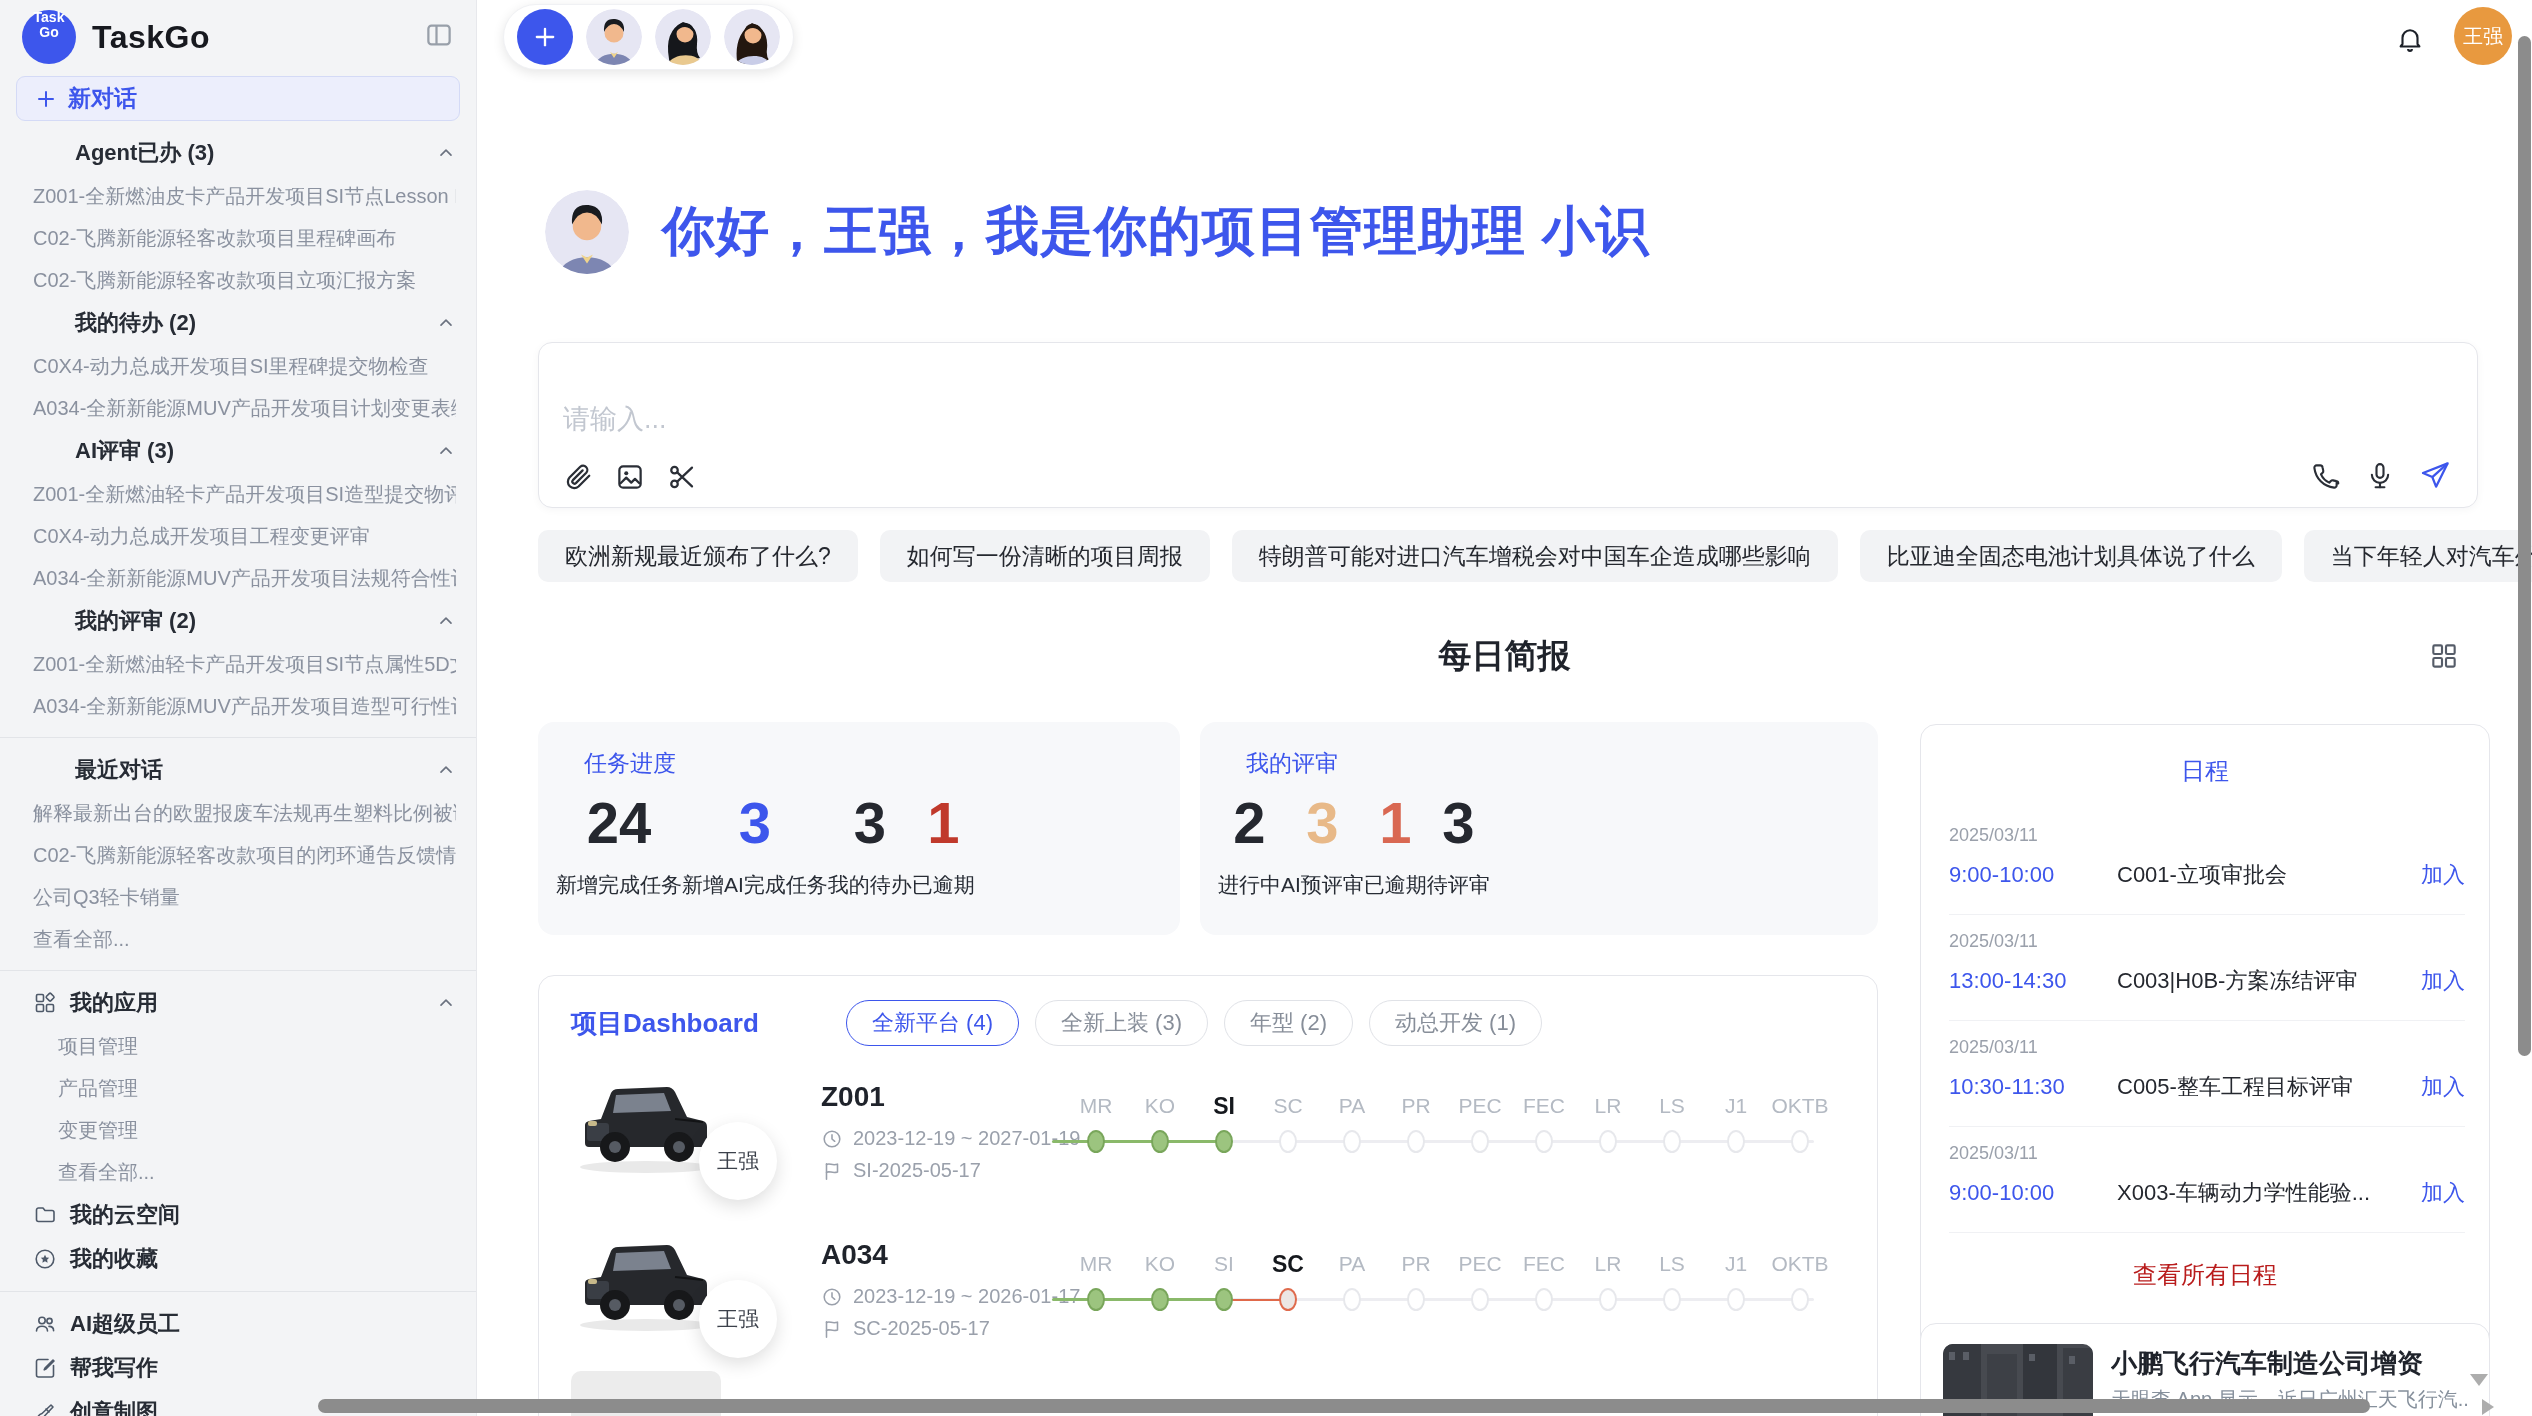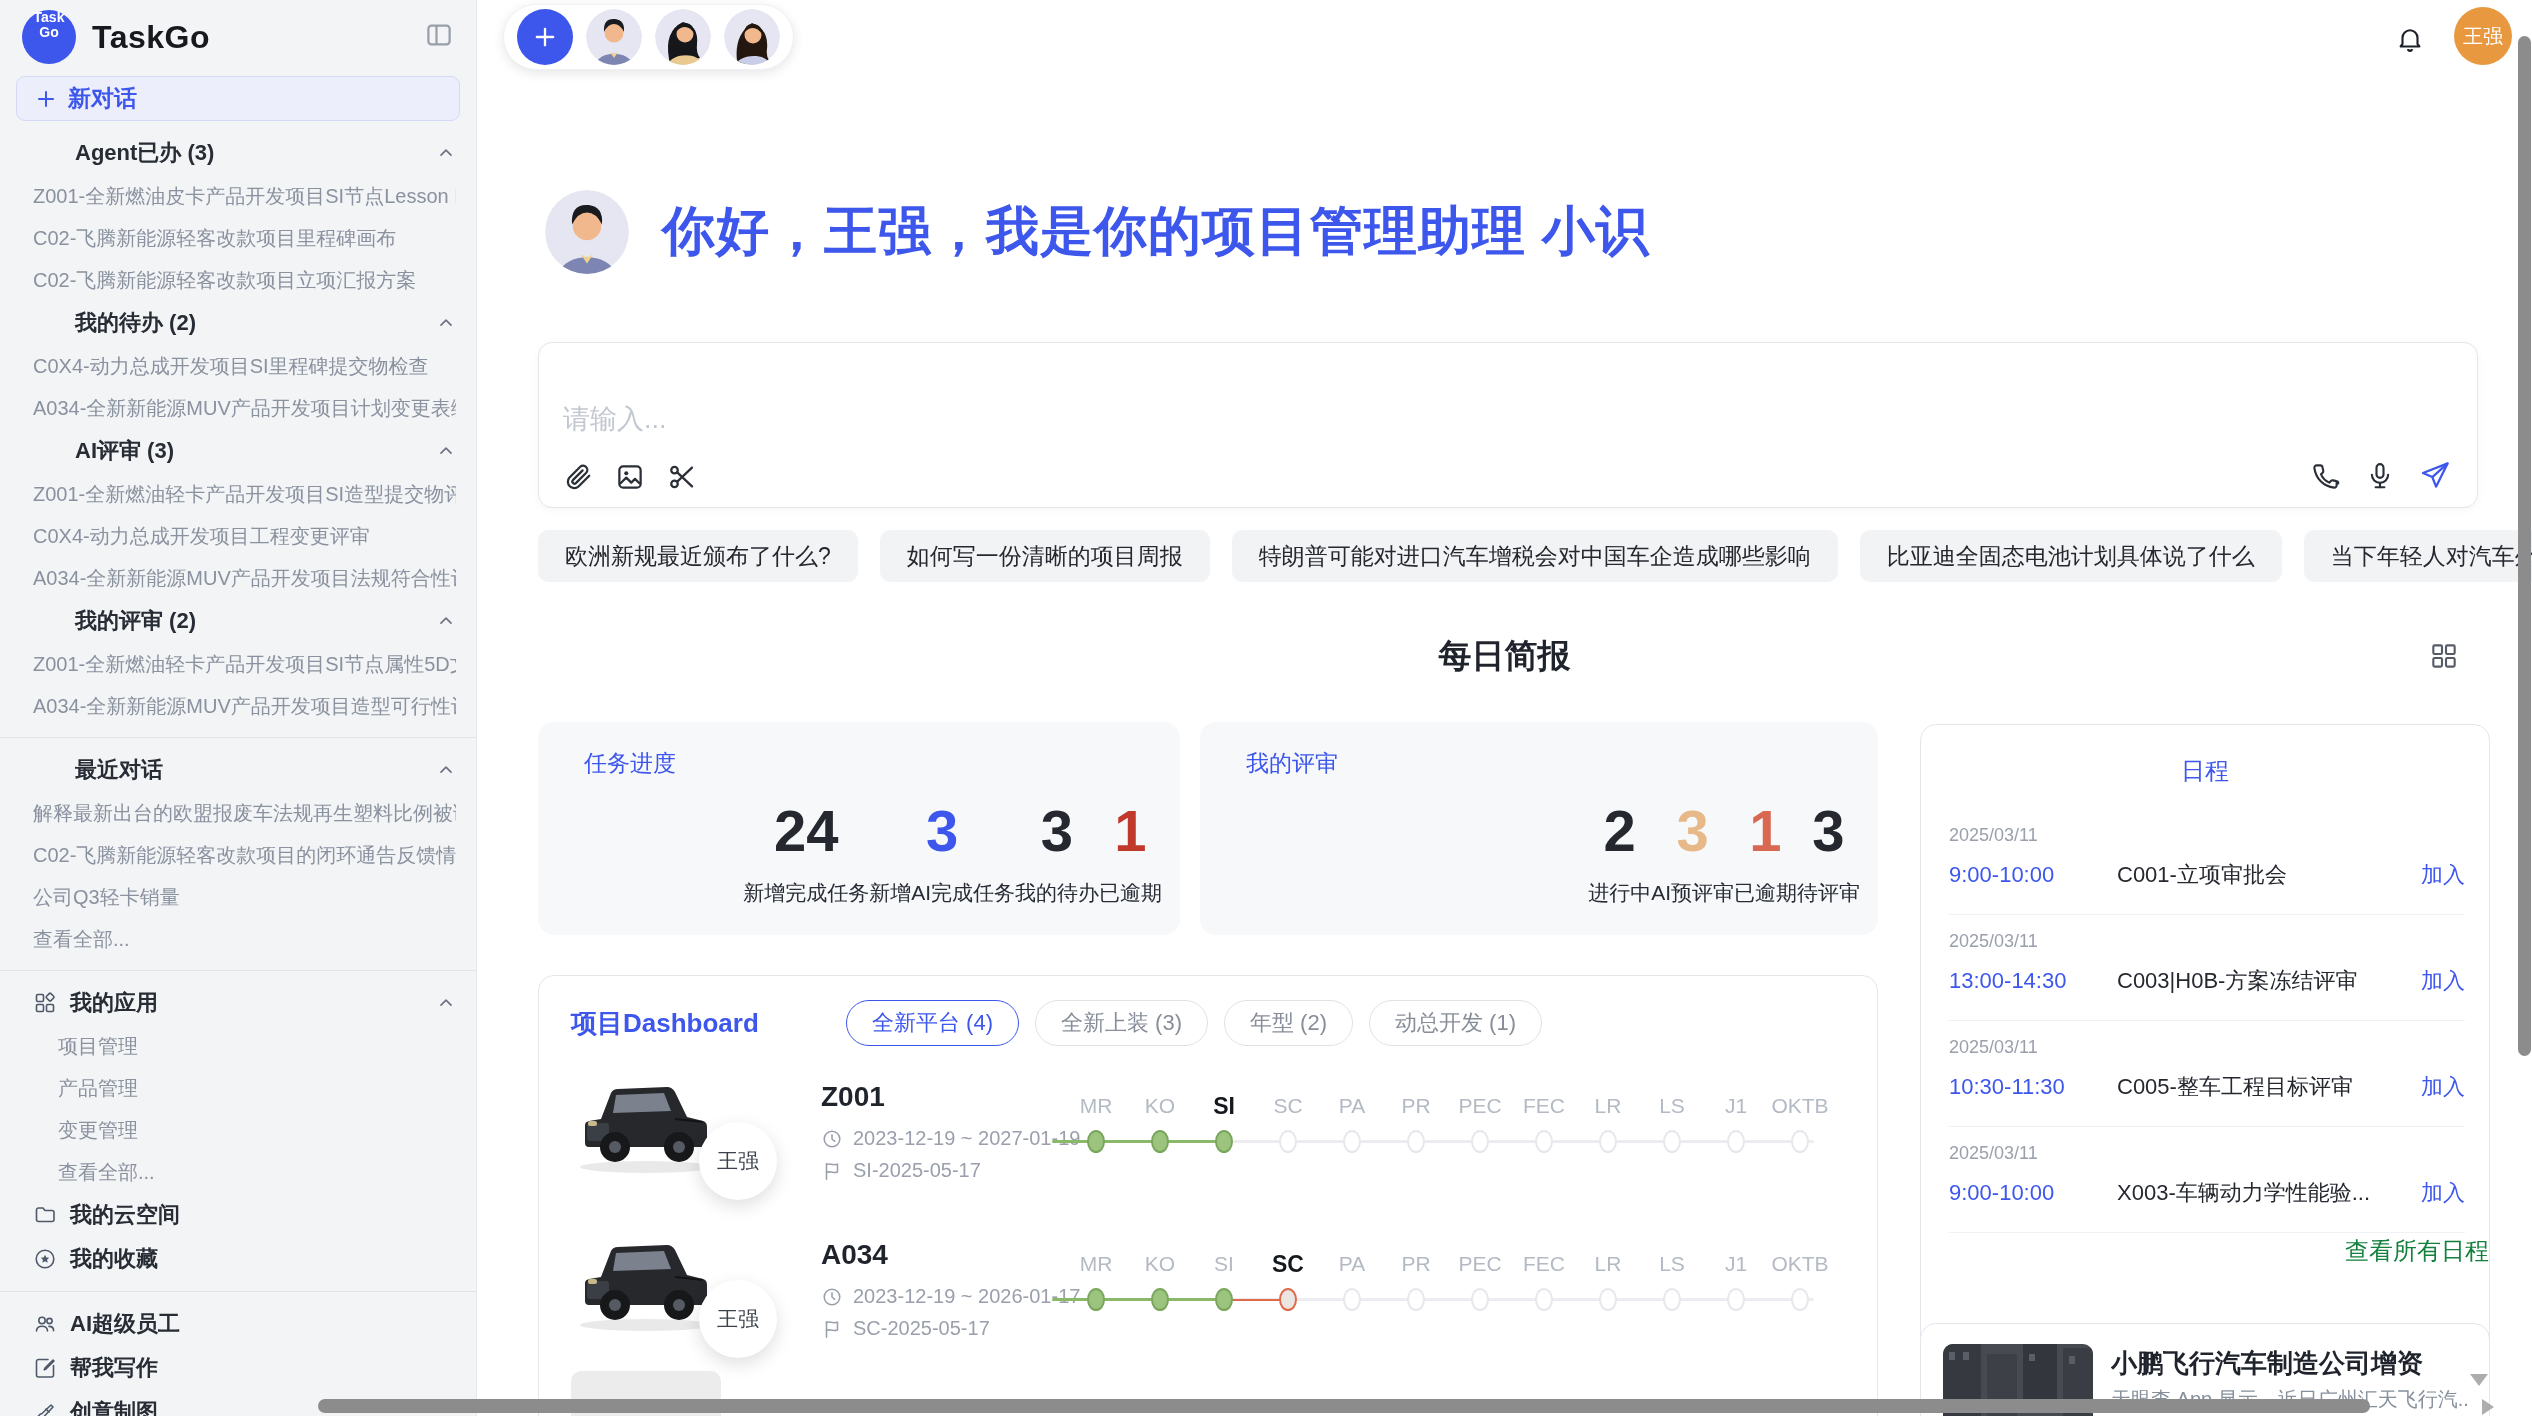--- a/index.html
+++ b/index.html
@@ -73,7 +73,7 @@
   .scard { position:absolute; top:722px; height:213px; background:#f7f8fa; border-radius:16px; }
   #scard1 { left:61px; width:642px; } #scard2 { left:723px; width:678px; }
   .sc-title { padding:26px 0 0 46px; font-size:23px; color:#3d56ec; }
-  .sc-row { display:flex; justify-content:flex-end; margin-top:20px; padding:0 18px; }
+  .sc-row { display:flex; justify-content:flex-start; margin-top:12px; padding:0 18px; }
   .stat { text-align:center; }
   .num { font-size:58px; font-weight:600; line-height:64px; }
   .lbl { margin-top:16px; font-size:21px; color:#272c35; }

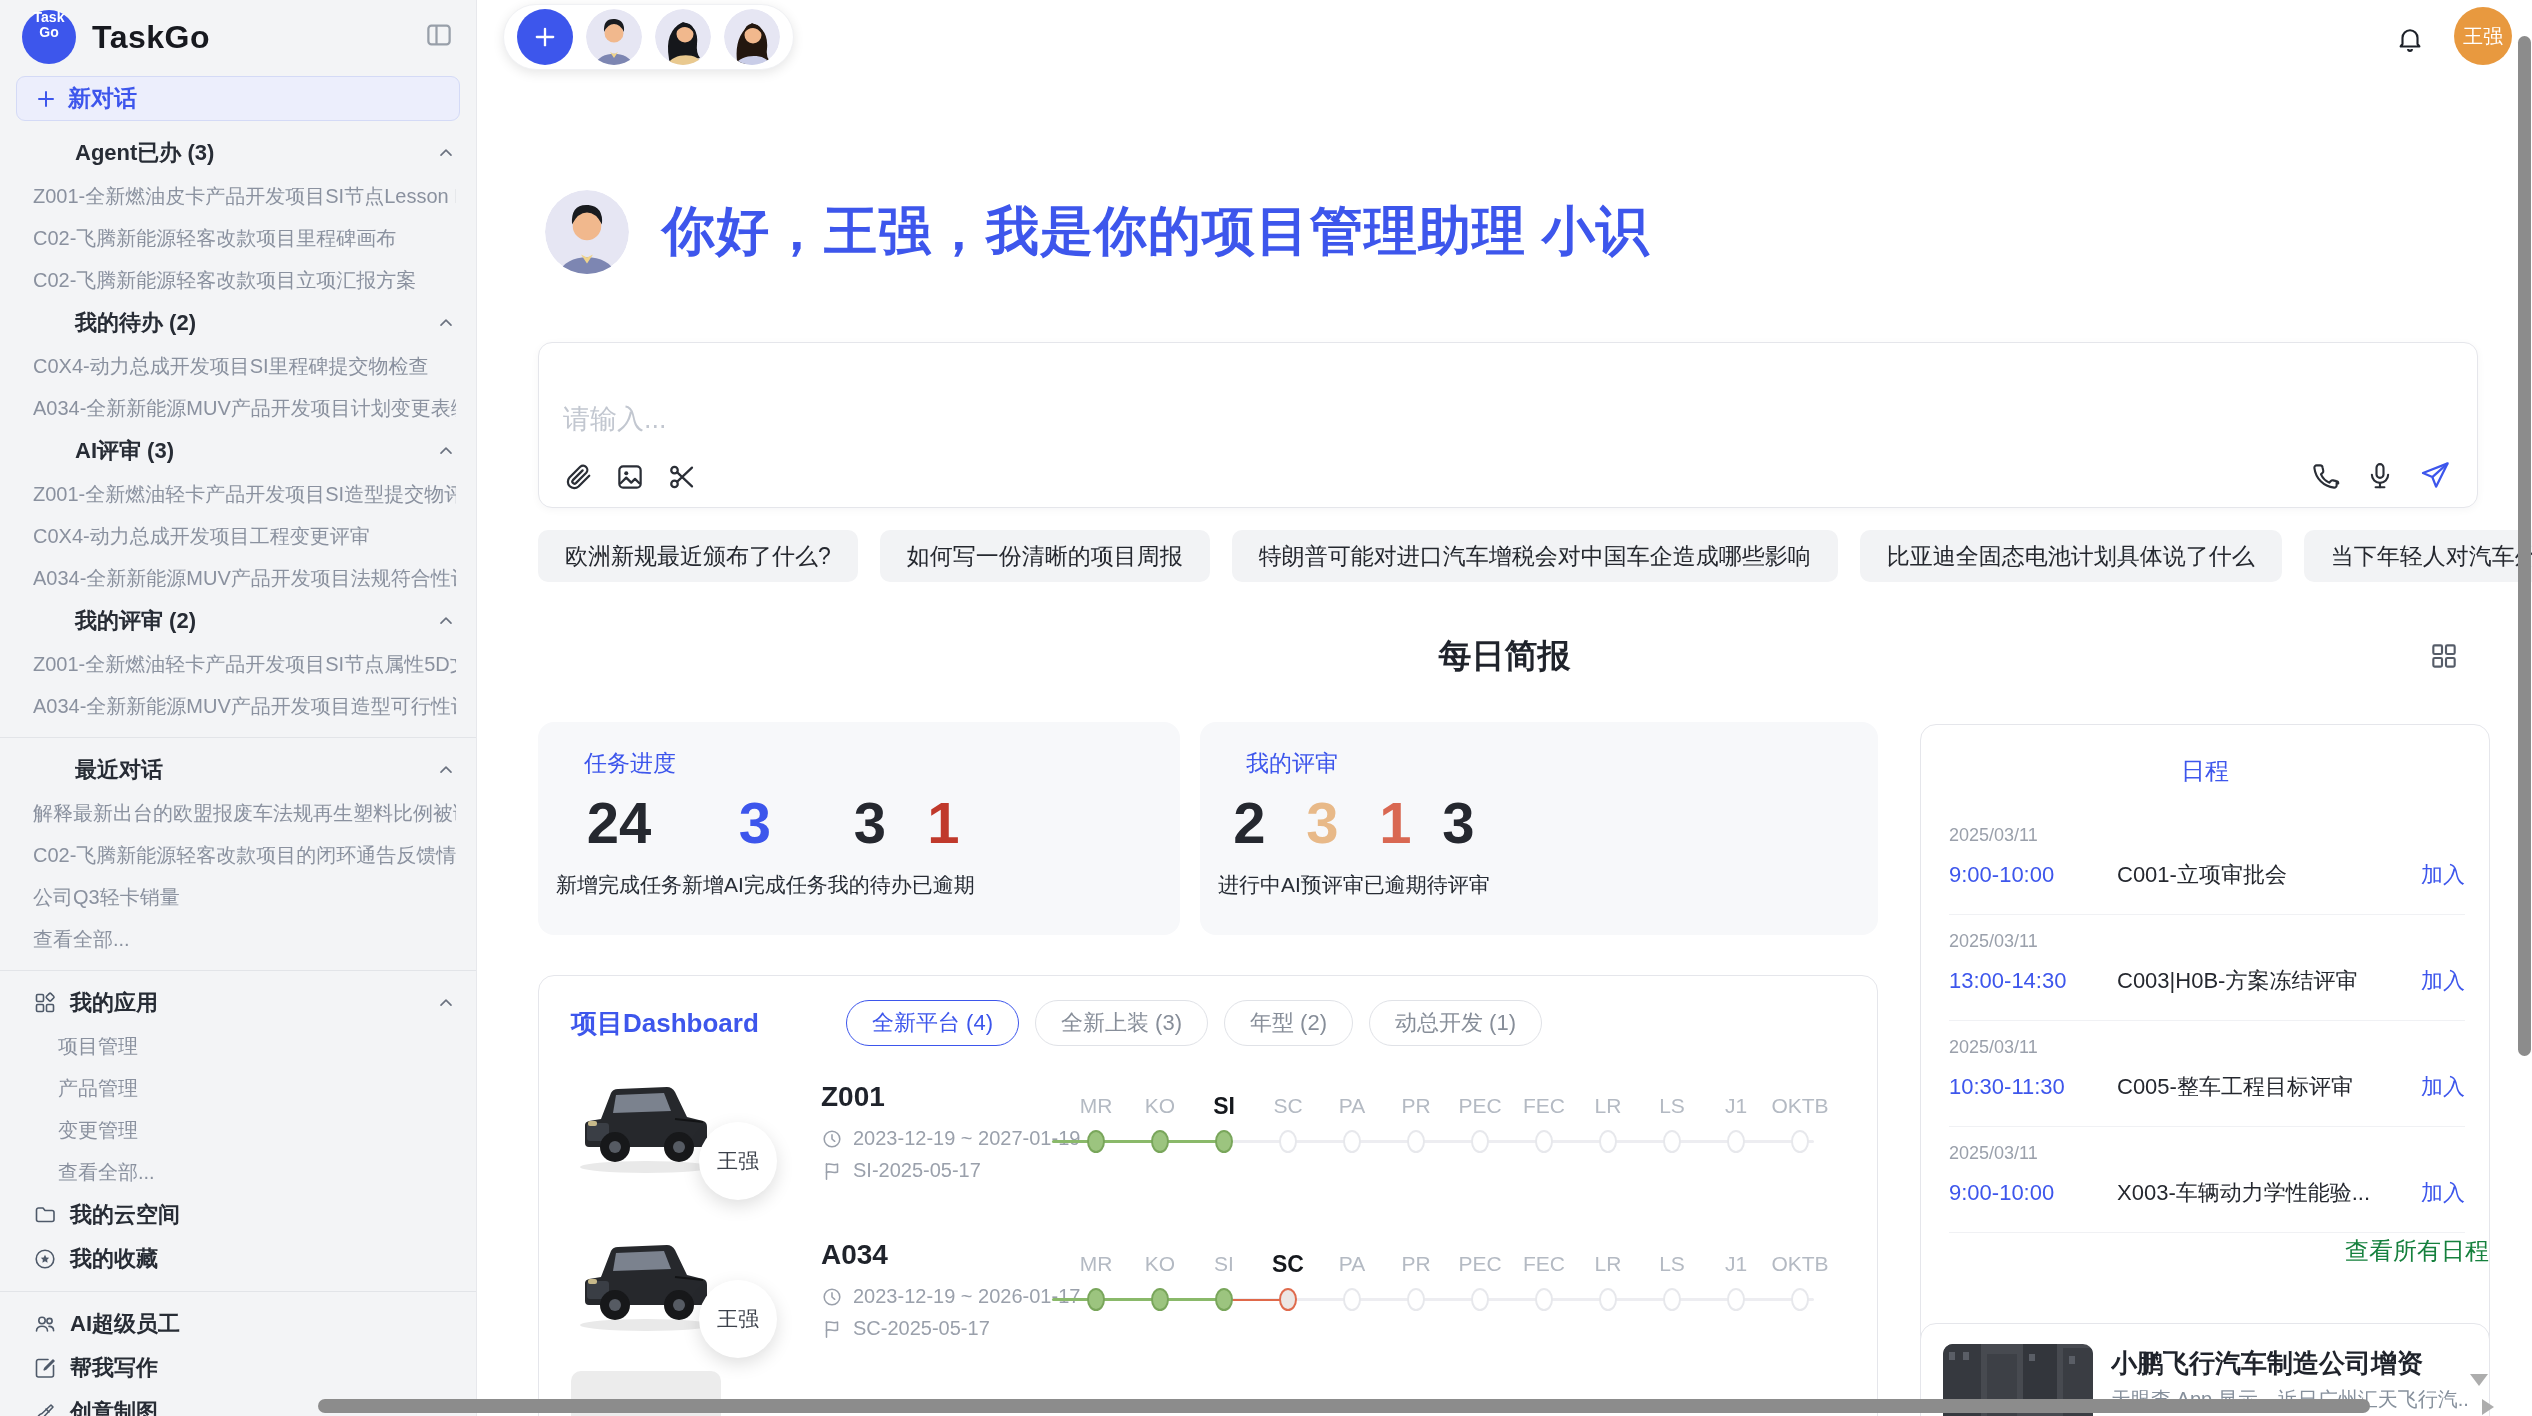--- a/index.html
+++ b/index.html
@@ -125,7 +125,7 @@
   .e-title { flex:1; font-size:22px; color:#25282f; white-space:nowrap; overflow:hidden; }
   .e-join { font-size:22px; color:#3d56ec; cursor:pointer; }
   .e-div { height:1px; background:#f0f1f4; margin:0 24px 0 28px; }
-  .sched-footer { text-align:right; margin-top:2px; font-size:24px; color:#15803d; cursor:pointer; }
+  .sched-footer { text-align:center; margin-top:26px; font-size:24px; color:#b91c1c; cursor:pointer; }
 
   .news { position:absolute; left:1443px; top:1323px; width:570px; height:240px;
     border:1px solid #e5e6eb; border-radius:16px; background:#fff; overflow:hidden; }

